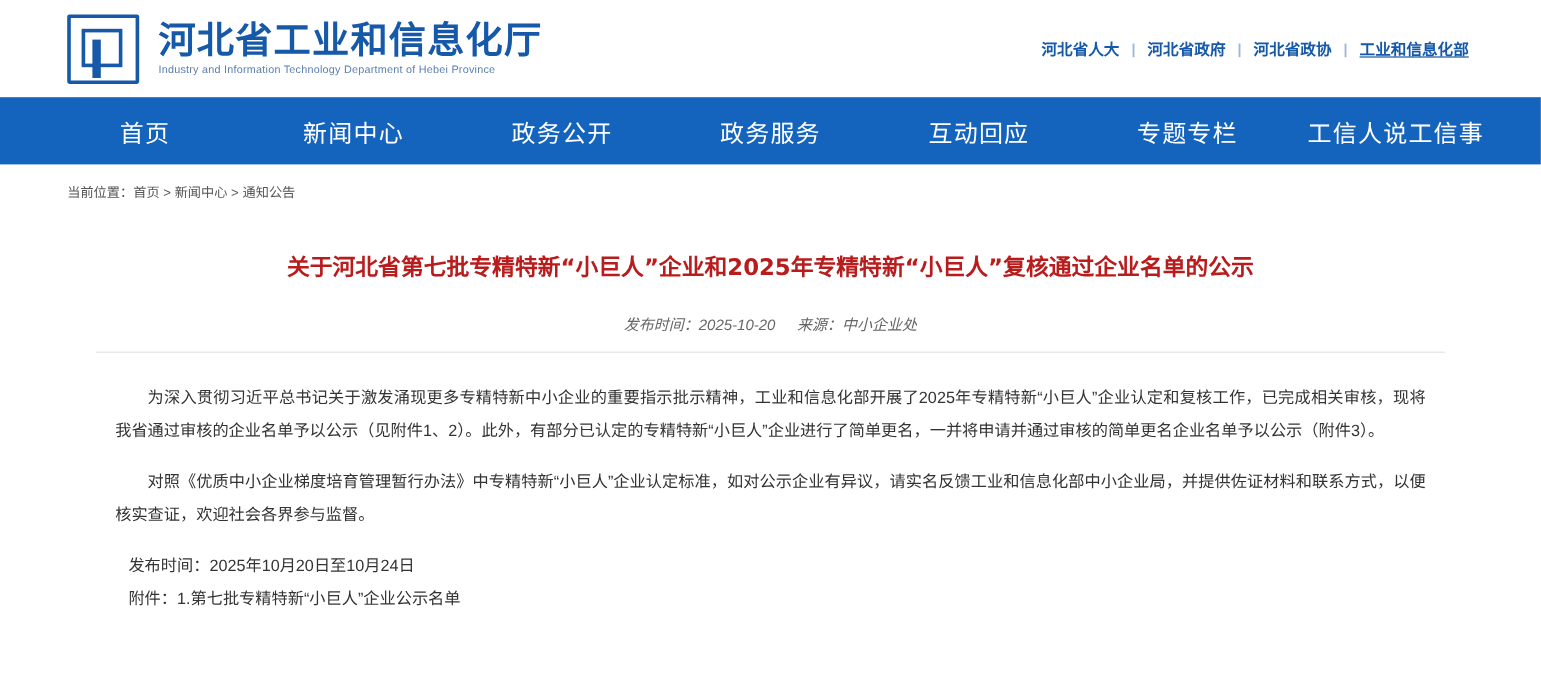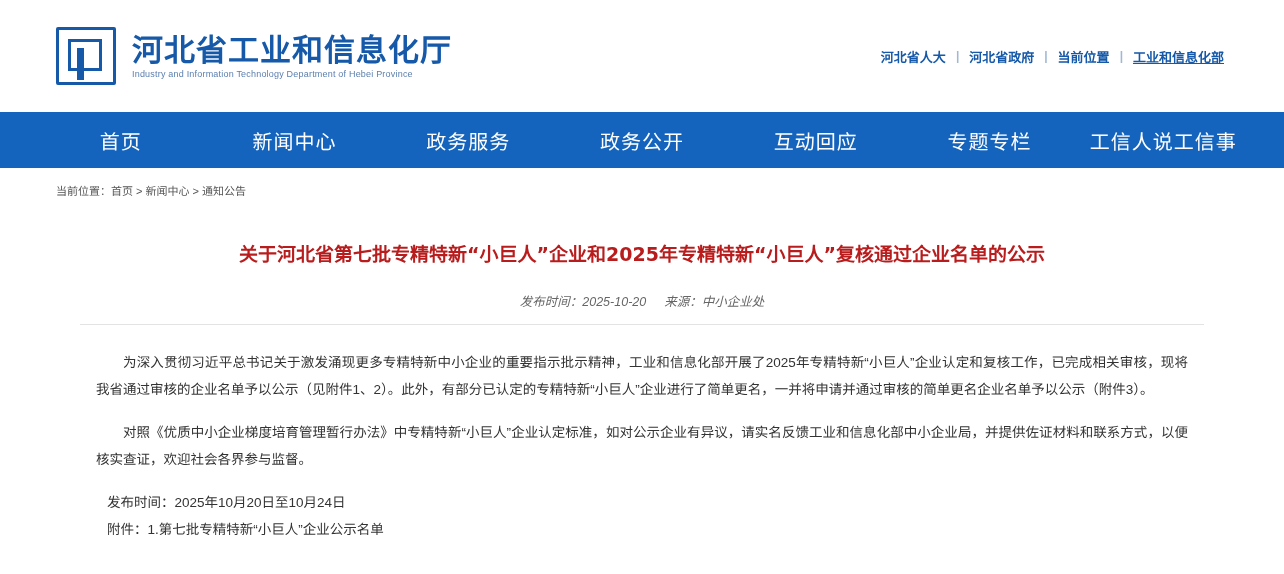--- a/index.html
+++ b/index.html
@@ -22,7 +22,7 @@
 
   
   .header {
-    height: 112px;
+    height: 81px;
     padding: 0 50px 0 56px;
     display: flex;
     align-items: center;

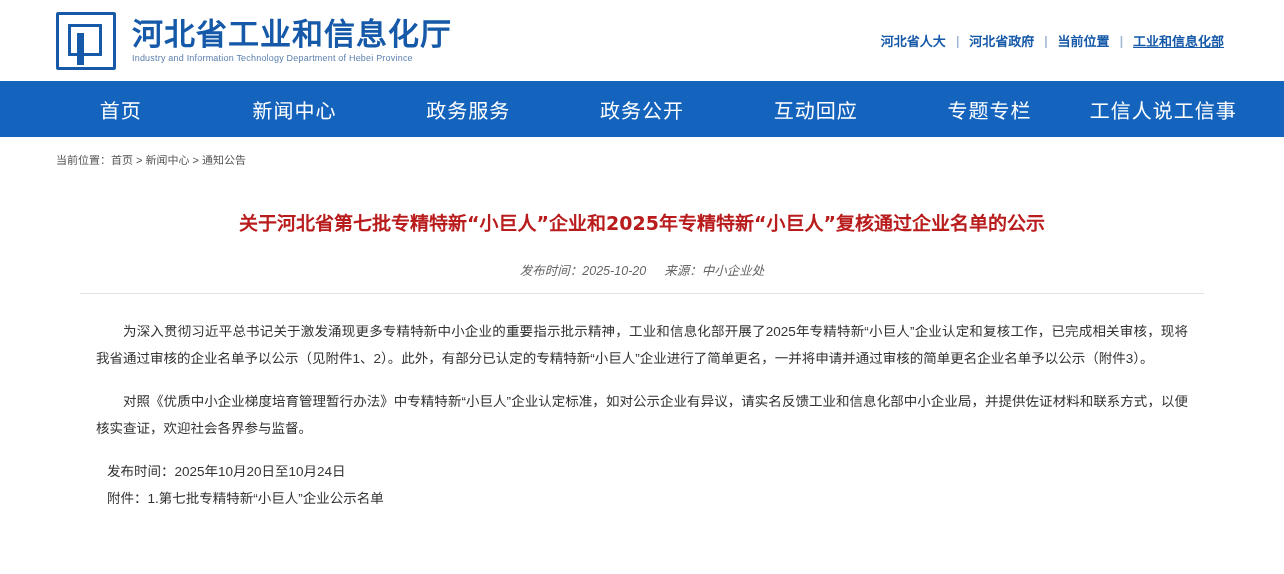--- a/index.html
+++ b/index.html
@@ -192,7 +192,7 @@
       <span class="sep">|</span>
       <a href="#">河北省政府</a>
       <span class="sep">|</span>
-      <a href="#">当前位置</a>
+      <a href="#">河北省政协</a>
       <span class="sep">|</span>
       <a href="#" class="last">工业和信息化部</a>
     </div>

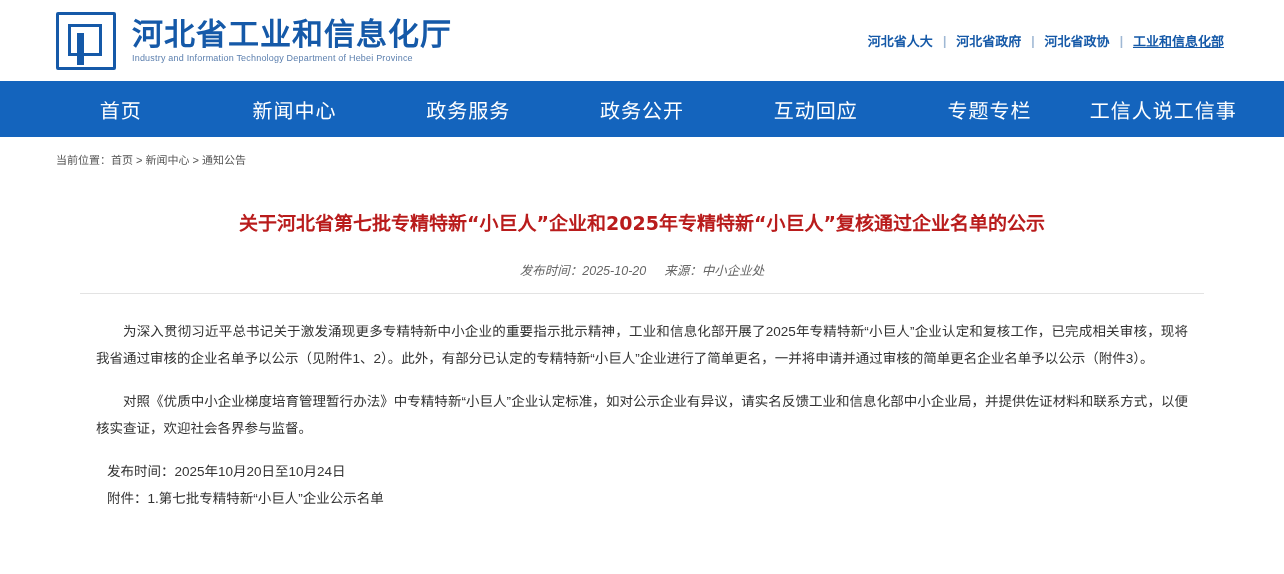--- a/index.html
+++ b/index.html
@@ -201,8 +201,8 @@
   <div class="nav">
     <div class="nav-item">首页</div>
     <div class="nav-item">新闻中心</div>
+    <div class="nav-item">政务公开</div>
     <div class="nav-item">政务服务</div>
-    <div class="nav-item">政务公开</div>
     <div class="nav-item">互动回应</div>
     <div class="nav-item">专题专栏</div>
     <div class="nav-item">工信人说工信事</div>

